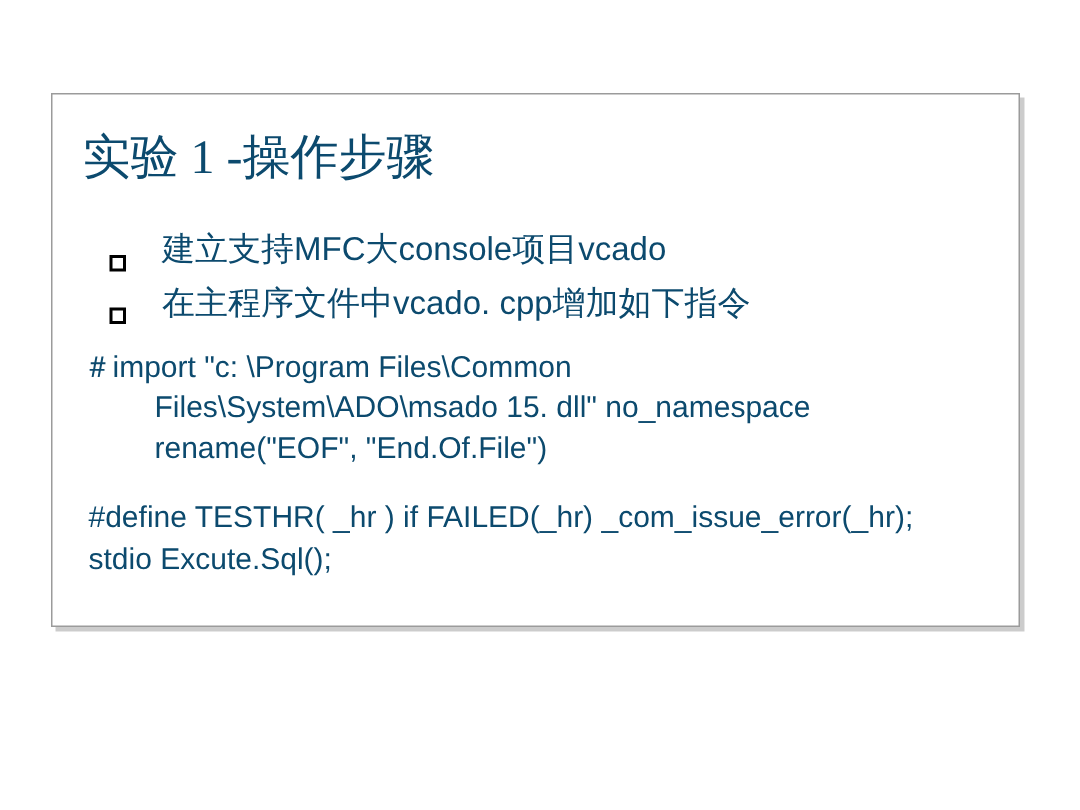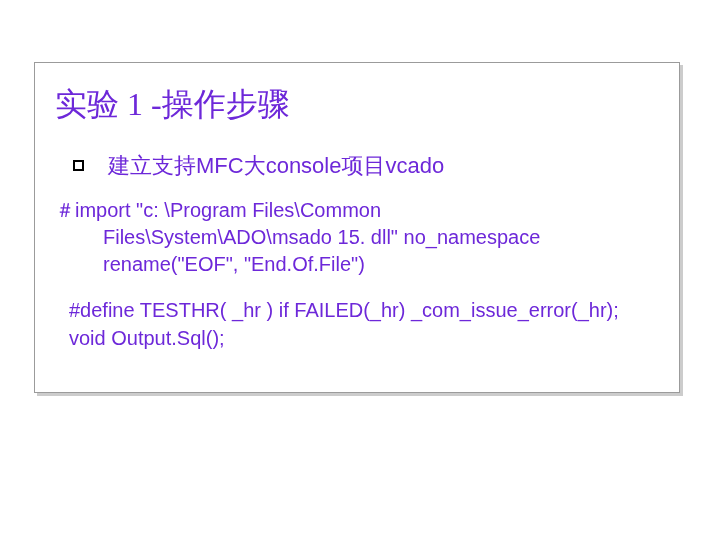--- a/index.html
+++ b/index.html
@@ -26,7 +26,7 @@
     border: 1.5px solid #9b9b9b;
     box-shadow: 3px 3px 0 rgba(0,0,0,0.20);
     padding: 20px 20px 26px 20px;
-    color: #6d28d9;
+    color: #0c4a6e;
   }
   .title {
     font-size: 32px;

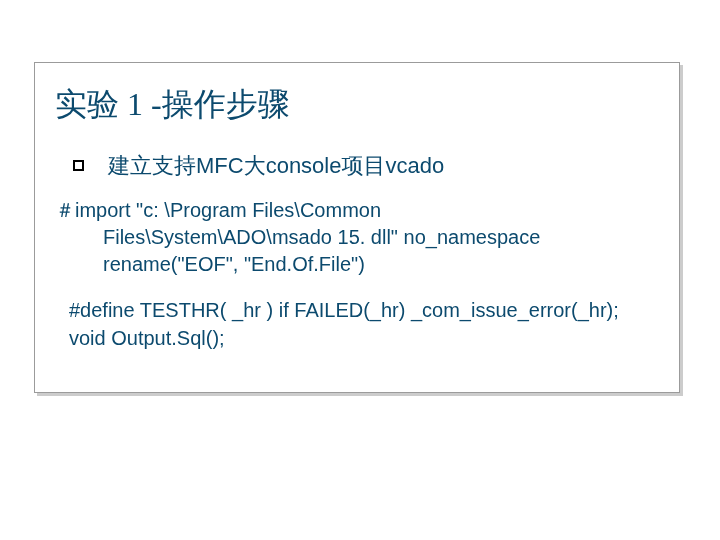--- a/index.html
+++ b/index.html
@@ -41,7 +41,7 @@
   }
   .bullet {
     display: flex;
-    align-items: flex-start;
+    align-items: flex-end;
     margin: 2px 0 6px 18px;
     font-size: 22px;
     line-height: 1.35;

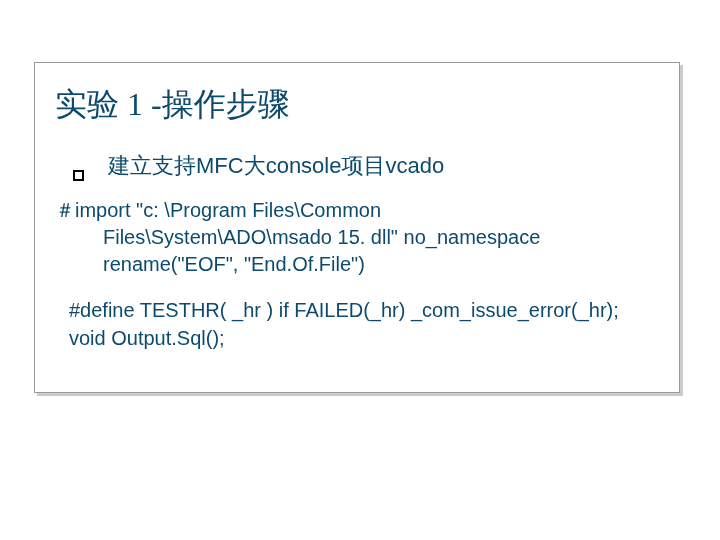--- a/index.html
+++ b/index.html
@@ -87,6 +87,10 @@
         <span class="bullet-mark"></span>
         <span>建立支持MFC大console项目vcado</span>
       </div>
+      <div class="bullet">
+        <span class="bullet-mark"></span>
+        <span>在主程序文件中vcado. cpp增加如下指令</span>
+      </div>
     </div>
 
     <div class="code-block">

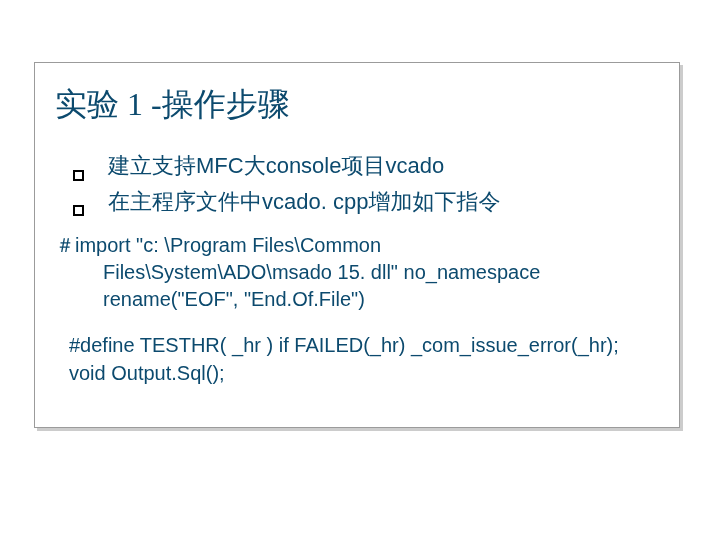--- a/index.html
+++ b/index.html
@@ -68,7 +68,7 @@
     display: block;
   }
   .code-block2 {
-    margin: 14px;
+    margin: 4px;
     font-size: 20px;
     line-height: 1.4;
     font-family: "Tahoma", "Verdana", sans-serif;

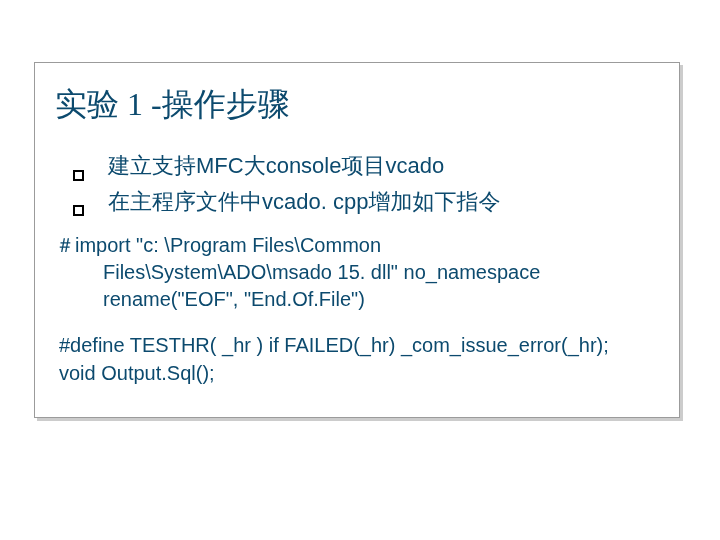--- a/index.html
+++ b/index.html
@@ -101,7 +101,7 @@
 
     <div class="code-block2">
       <div>#define TESTHR( _hr )  if FAILED(_hr) _com_issue_error(_hr);</div>
-      <div>void Output.Sql();</div>
+      <div>stdio Excute.Sql();</div>
     </div>
 
   </div>

